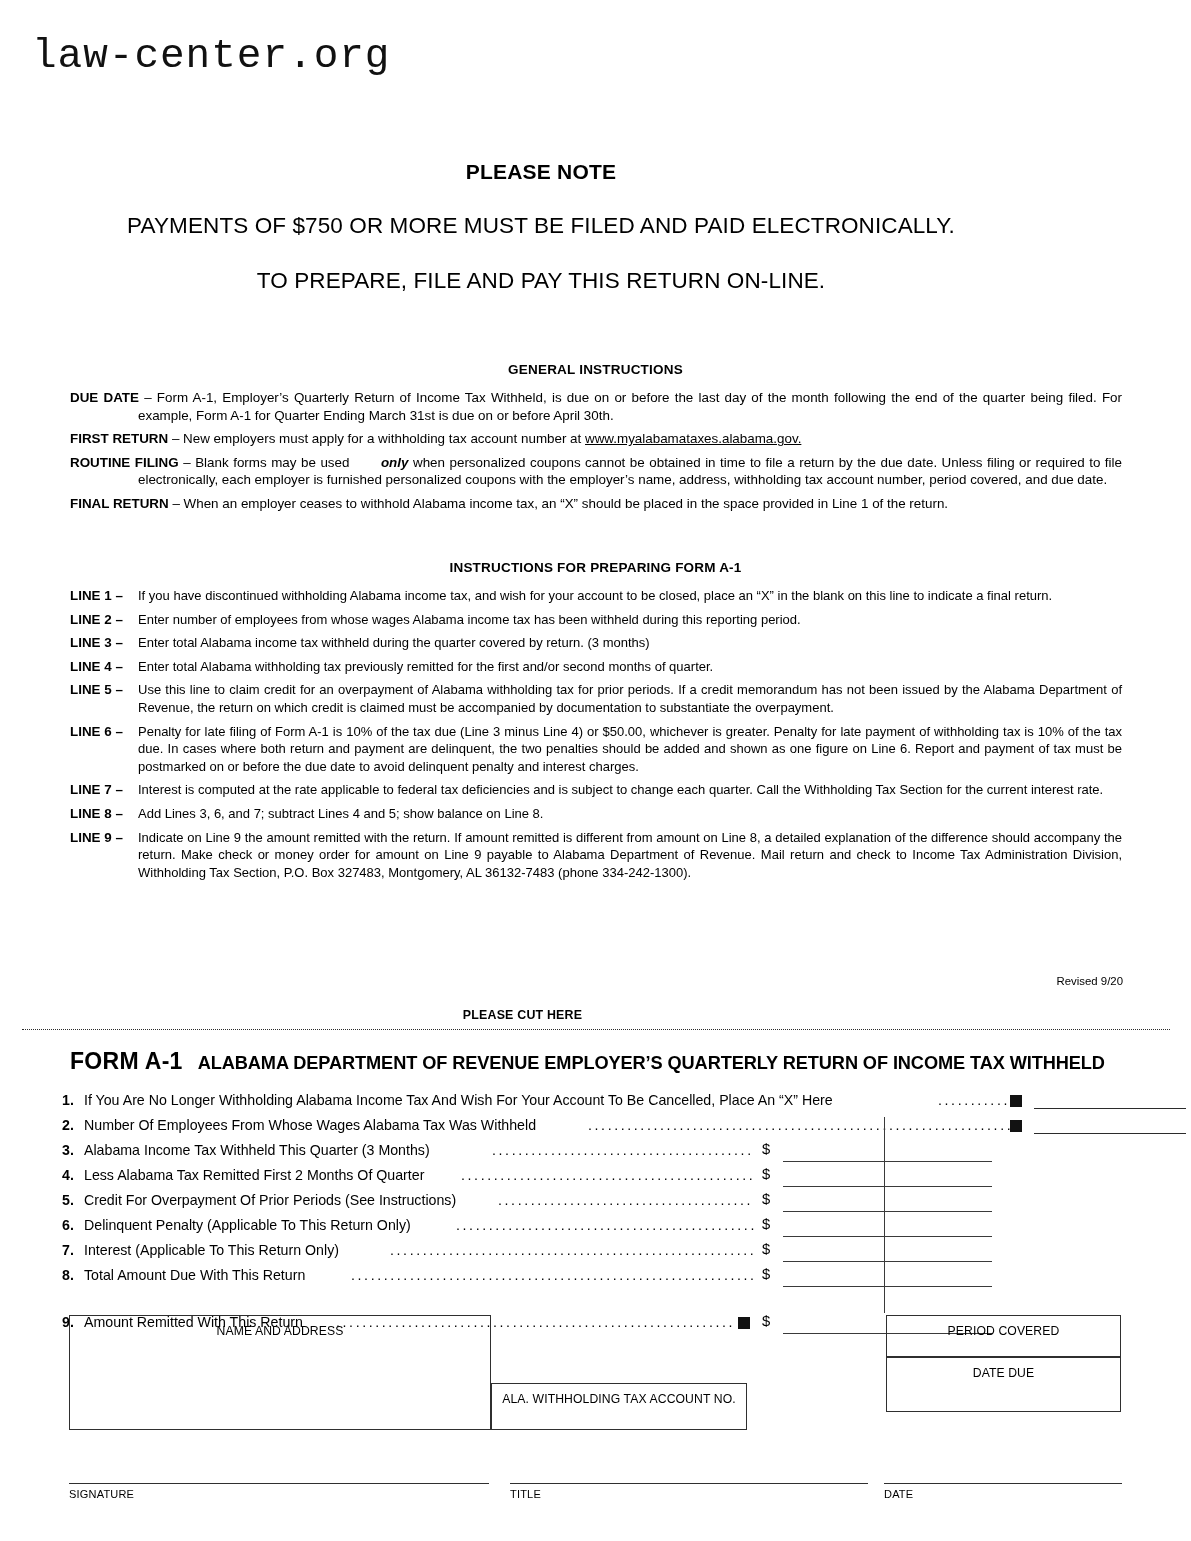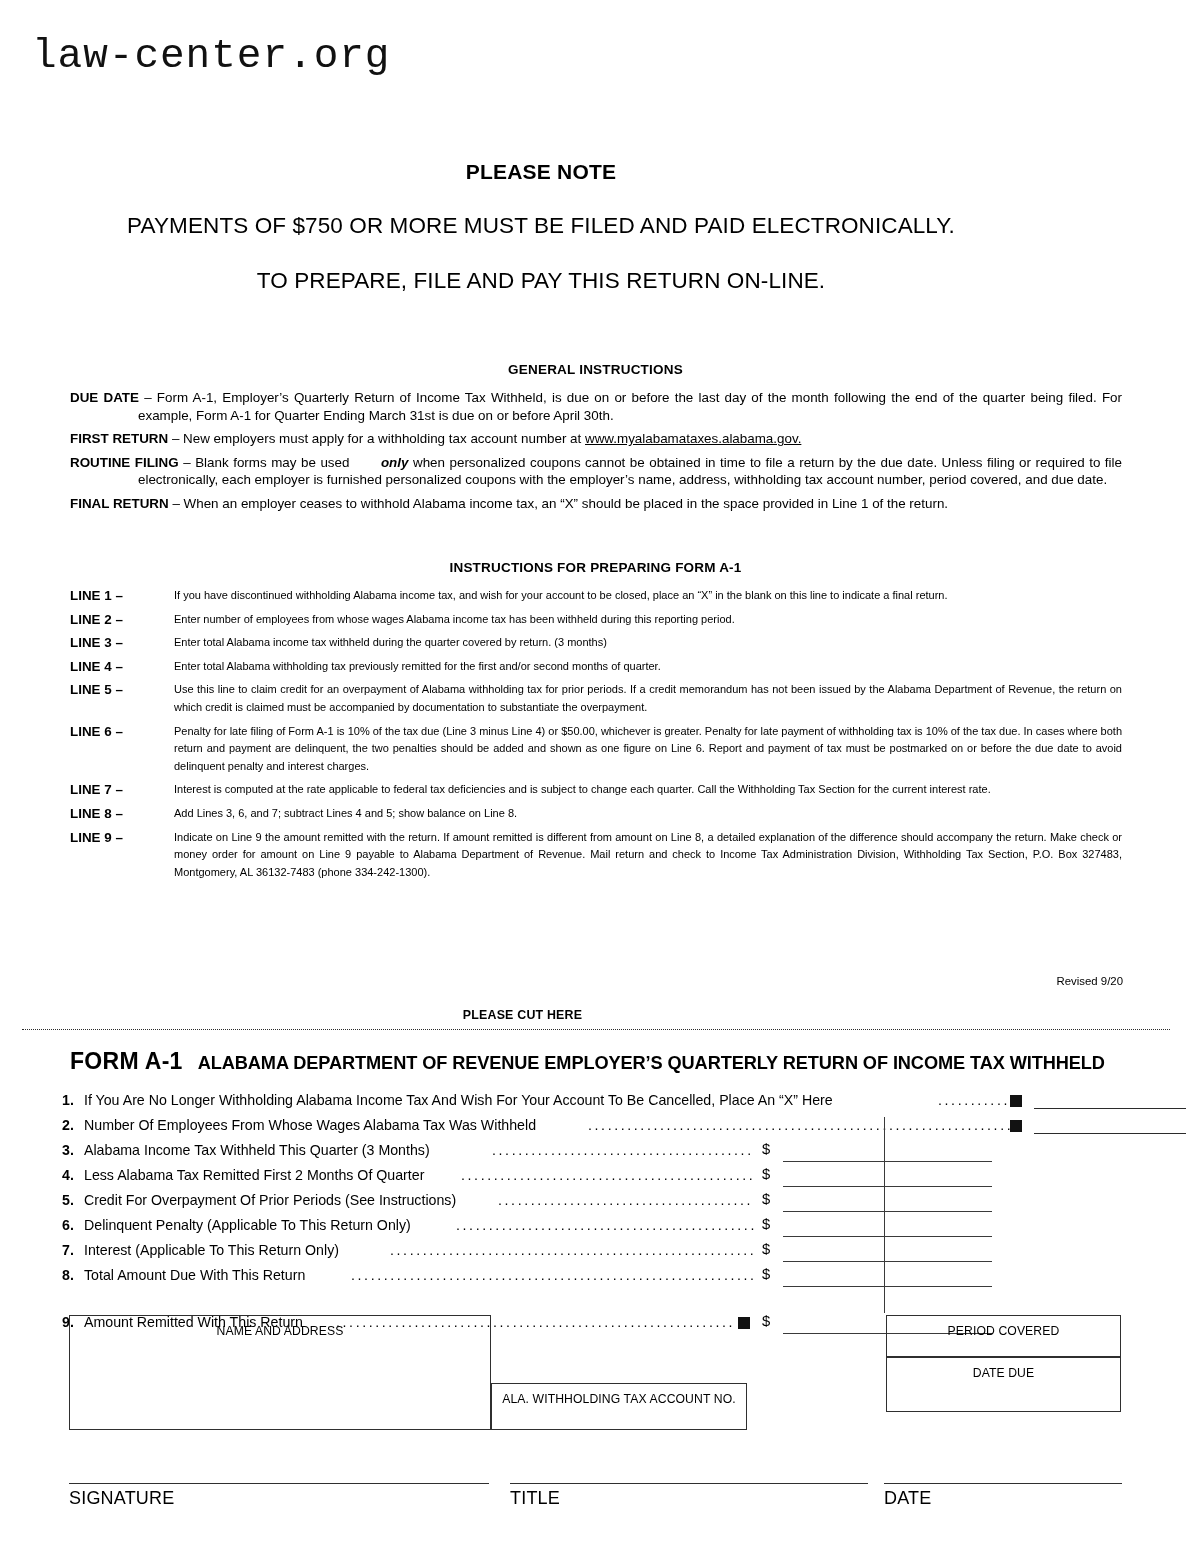--- a/index.html
+++ b/index.html
@@ -70,10 +70,9 @@
   }
   .ltext {
     flex: 1 1 auto;
-    font-size: 11px;
+    font-size: 13px;
     line-height: 17.6px;
     text-align: justify;
-    margin-left: 36px;
   }
   .ltext.nojust { text-align: left; }
 

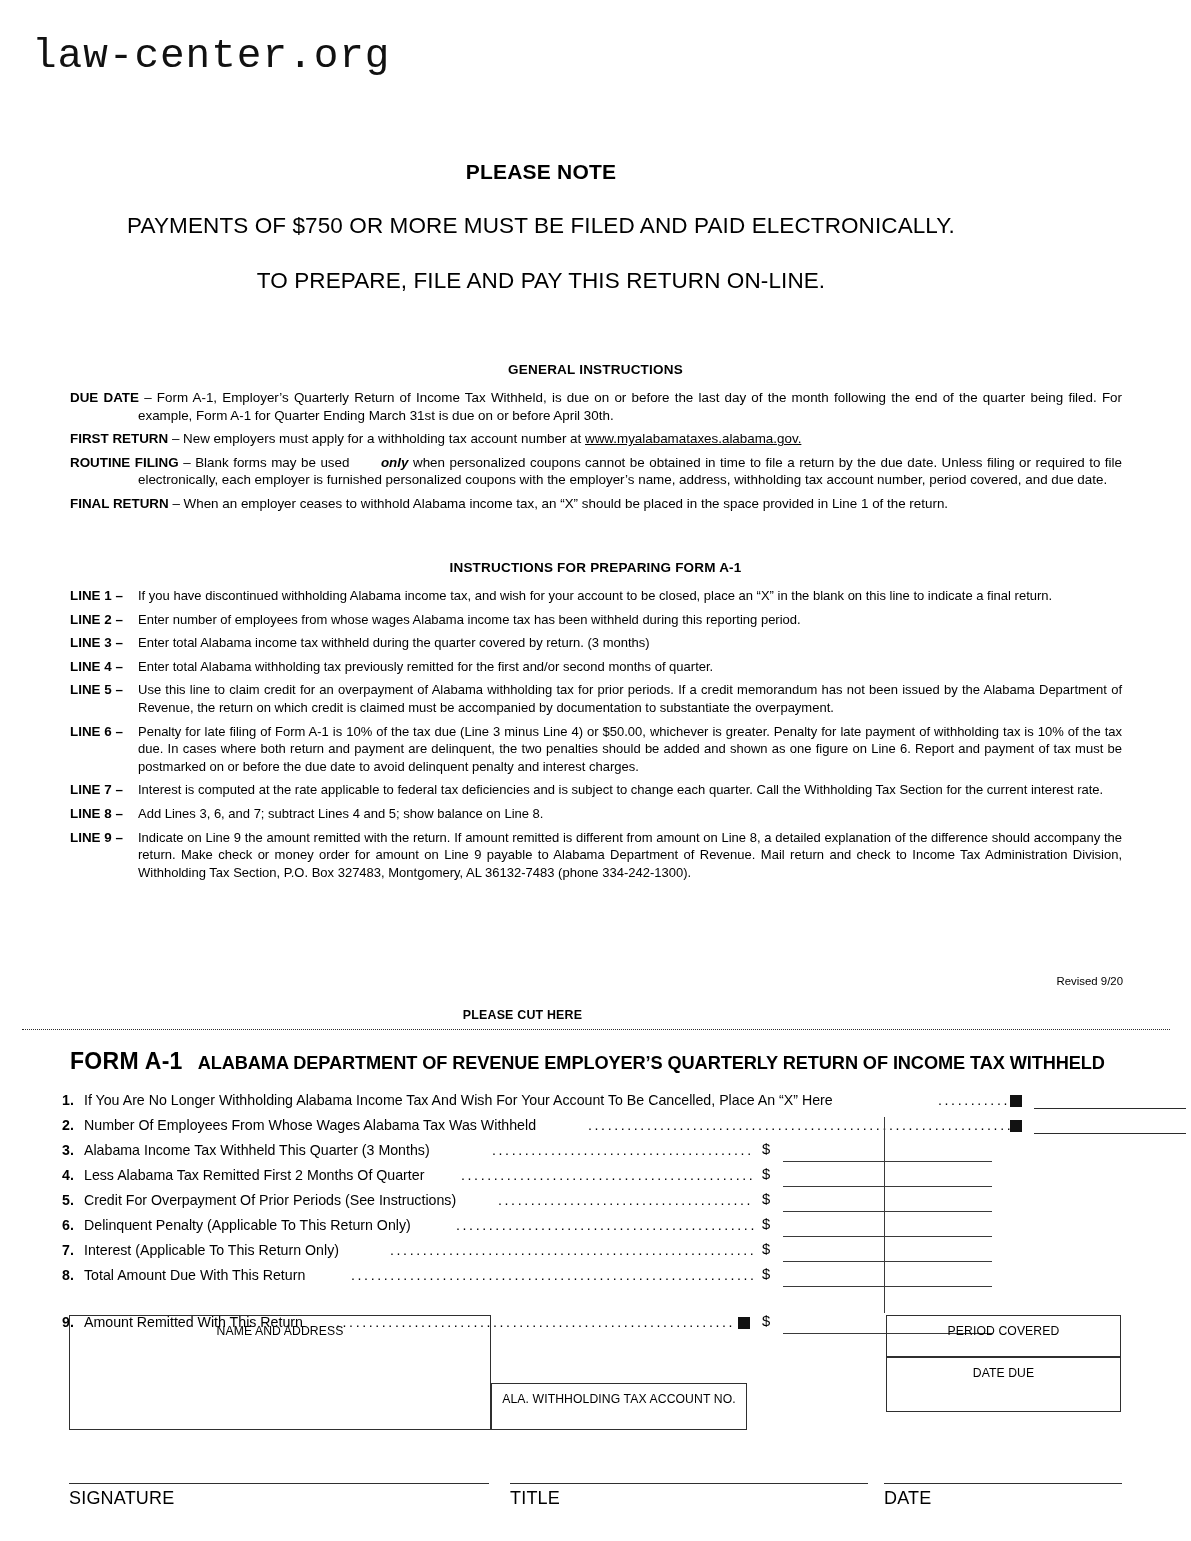--- a/index.html
+++ b/index.html
@@ -143,7 +143,7 @@
 
   
   .sigline { position: absolute; height: 0; border-bottom: 1.5px solid #2f2f2f; }
-  .siglabel { position: absolute; font-size: 18px; letter-spacing: .2px; }
+  .siglabel { position: absolute; font-size: 11px; letter-spacing: .2px; }
 
   .sig1 { left: 69px;  top: 1483px; width: 420px; }
   .sig2 { left: 510px; top: 1483px; width: 358px; }

